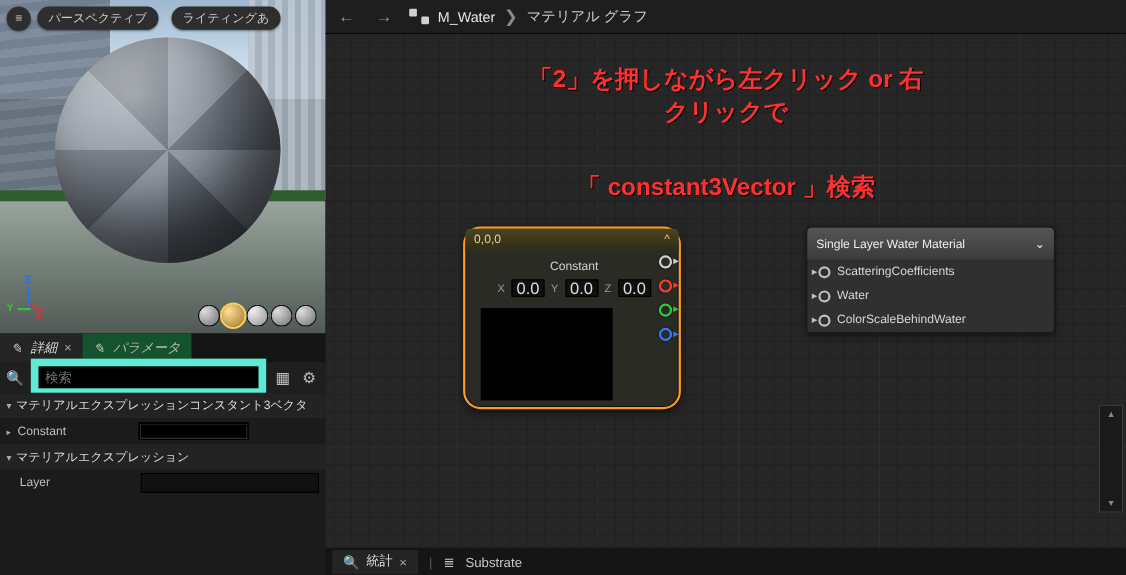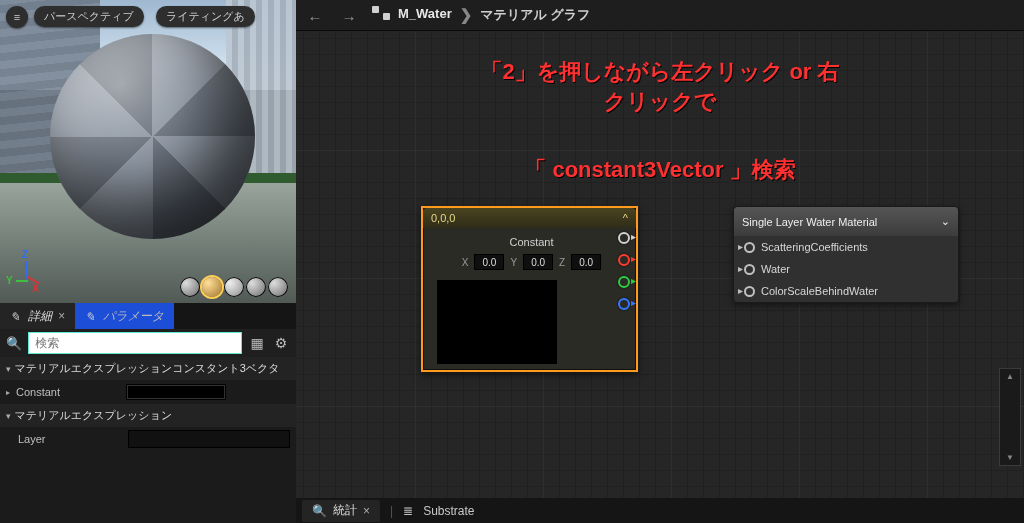--- a/index.html
+++ b/index.html
@@ -73,7 +73,7 @@
   .right { flex:1; position:relative; display:flex; flex-direction:column; }
   .topbar { height:31px; background:#1e1e1e; display:flex; align-items:center; padding:0 8px; gap:12px; font-size:13px; color:#bbb; border-bottom:1px solid #0a0a0a;}
   .topbar .navbtn { width:22px; height:22px; display:flex;align-items:center;justify-content:center; font-size:15px; color:#9a9a9a; }
-  .crumb { display:flex; gap:8px;font-weight:bold; }
+  .crumb { display:flex; align-items:center; gap:8px; }
   .crumb .gico { width:18px; height:14px; position:relative; }
   .crumb .gico::before{content:"";position:absolute;left:0;top:0;width:7px;height:7px;background:#d0d0d0;border-radius:1px;}
   .crumb .gico::after{content:"";position:absolute;right:0;bottom:0;width:7px;height:7px;background:#d0d0d0;border-radius:1px;}

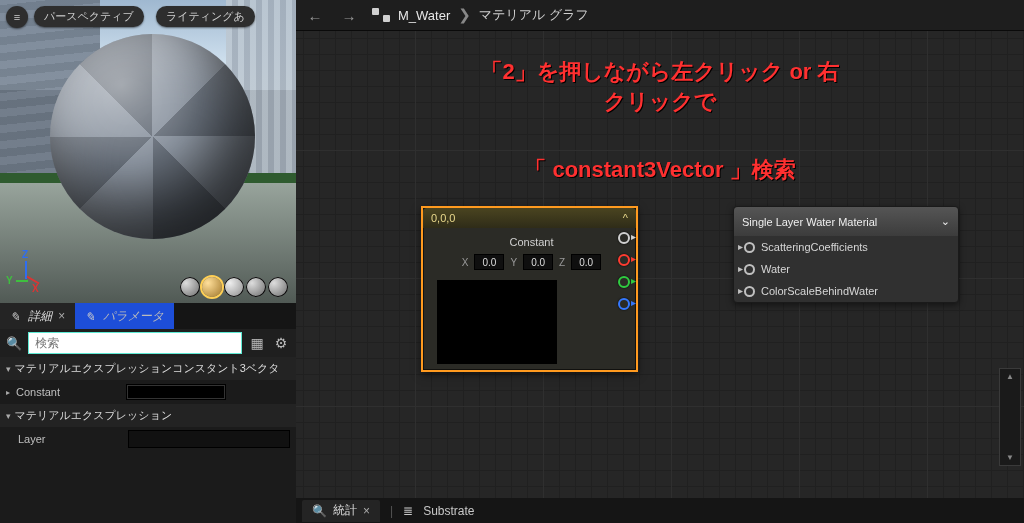--- a/index.html
+++ b/index.html
@@ -96,8 +96,8 @@
   .instr.line2 { top:96px;margin-top:28px; }
 
   
-  .node-const { position:absolute; left:125px; top:175px; width:217px;
-                border:2px solid #ff9a1f; border-radius:0; background:#2b2b26;
+  .node-const { position:absolute; left:125px; top:175px; width:198px;
+                border:2px solid #ff9a1f; border-radius:16px; background:#2b2b26;
                 box-shadow:0 0 0 1px rgba(0,0,0,.6) inset, 0 3px 8px rgba(0,0,0,.5);}
   .node-const .title { display:flex; align-items:center; justify-content:space-between;
                 padding:4px 8px; font-size:11px; color:#e9d98c;

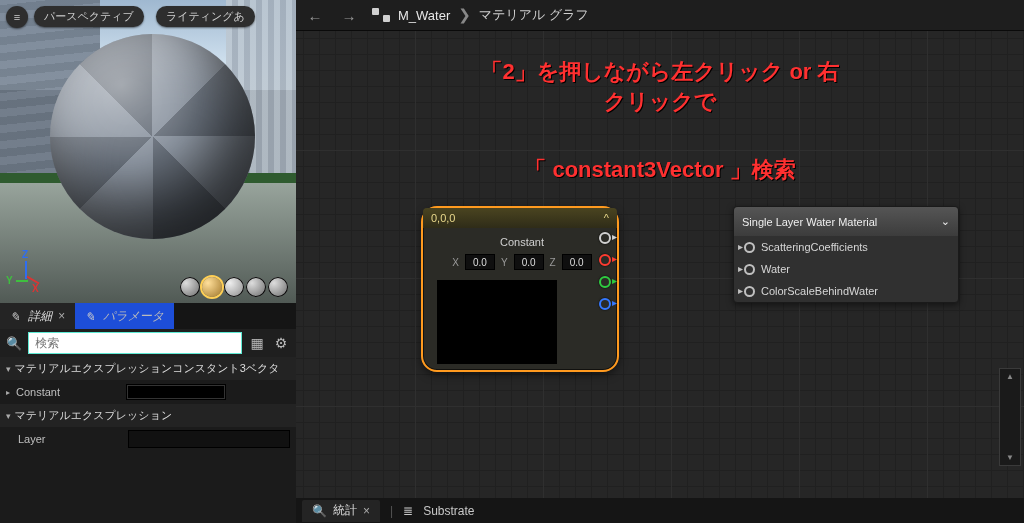--- a/index.html
+++ b/index.html
@@ -105,7 +105,7 @@
   .node-const .body { padding:8px 10px 6px 14px; display:flex; flex-direction:column; gap:6px; position:relative;}
   .node-const .label { font-size:11px; color:#d0d0d0; text-align:center;}
   .node-const .xyz { display:flex; gap:6px; justify-content:center; align-items:center; font-size:10px; color:#999;}
-  .num { width:30px; height:16px; background:#0f0f0f; border:1px solid #000; color:#ddd; font-size:10px;
+  .num { width:30px; height:16px; background:#0f0f0f; border:1px solid #000; color:#ddd; font-size:15px;
          display:inline-flex; align-items:center; justify-content:center;text-align:center; }
   .preview-swatch { margin-top:4px; width:120px; height:84px; background:#000; }
   .ports { position:absolute; right:6px; top:4px; display:flex; flex-direction:column; gap:10px; }

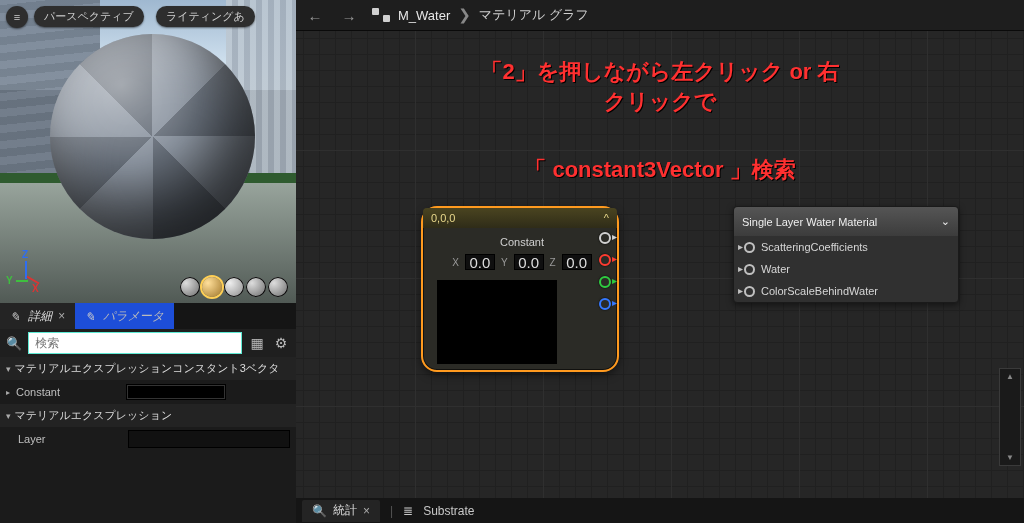--- a/index.html
+++ b/index.html
@@ -50,7 +50,7 @@
   .tabrow { height:26px; background:#151515; display:flex; align-items:stretch;font-style:italic; }
   .tab { display:flex; align-items:center; gap:6px; padding:0 10px; font-size:12px; background:#242424; color:#ddd; }
   .tab .close { font-size:12px; color:#aaa; cursor:pointer; }
-  .tab.inactive { background:#1d4ed8; color:#bbb; }
+  .tab.inactive { background:#14532d; color:#bbb; }
   .pencil-icon { width:12px; height:12px; }
   .pencil-icon::before{ content:"✎"; font-size:12px; color:#ccc; }
 

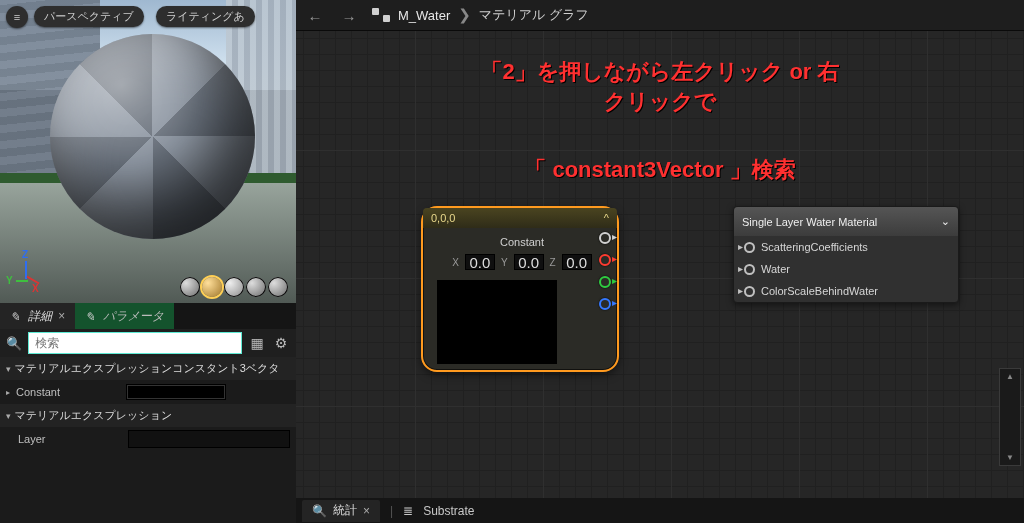--- a/index.html
+++ b/index.html
@@ -57,7 +57,7 @@
   
   .searchrow { height:28px; background:#1f1f1f; display:flex; align-items:center; padding:0 6px; gap:6px; }
   .searchrow .mag { color:#aaa; font-size:13px; }
-  .searchrow input { flex:1; background:#ffffff; border:1px solid #5eead4; color:#888; font-size:12px; padding:3px 6px; }
+  .searchrow input { flex:1; background:#000000; border:7px solid #5eead4; color:#888; font-size:12px; padding:3px 6px; }
   .searchrow .iconbtn { width:18px; height:18px; color:#bbb; font-size:14px; display:flex;align-items:center;justify-content:center; }
 
   

